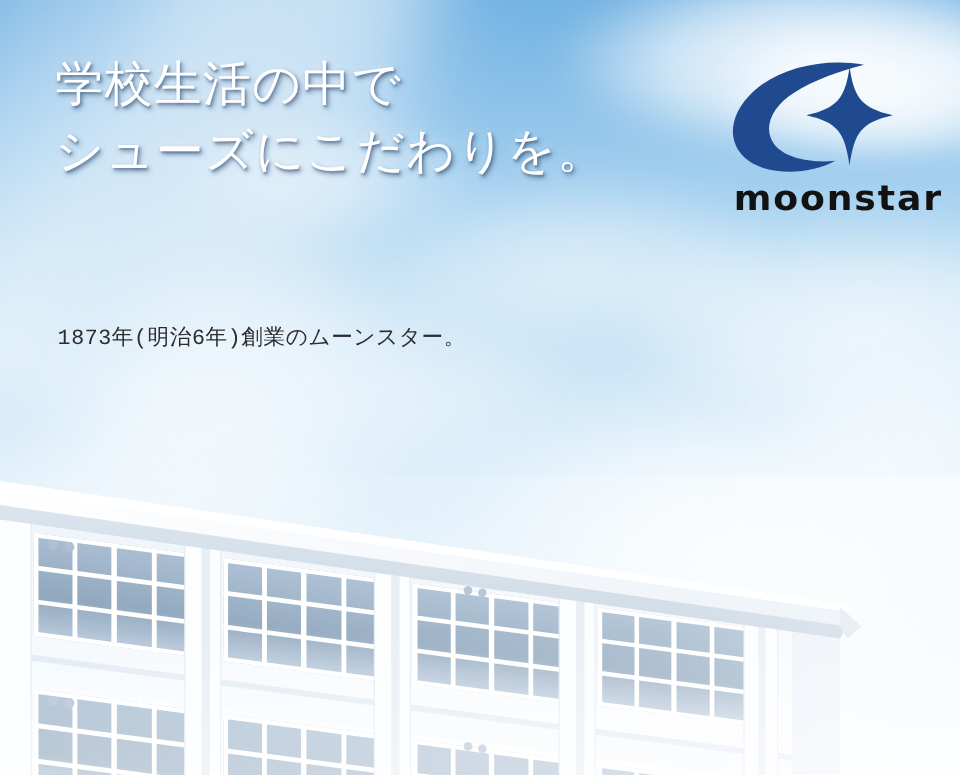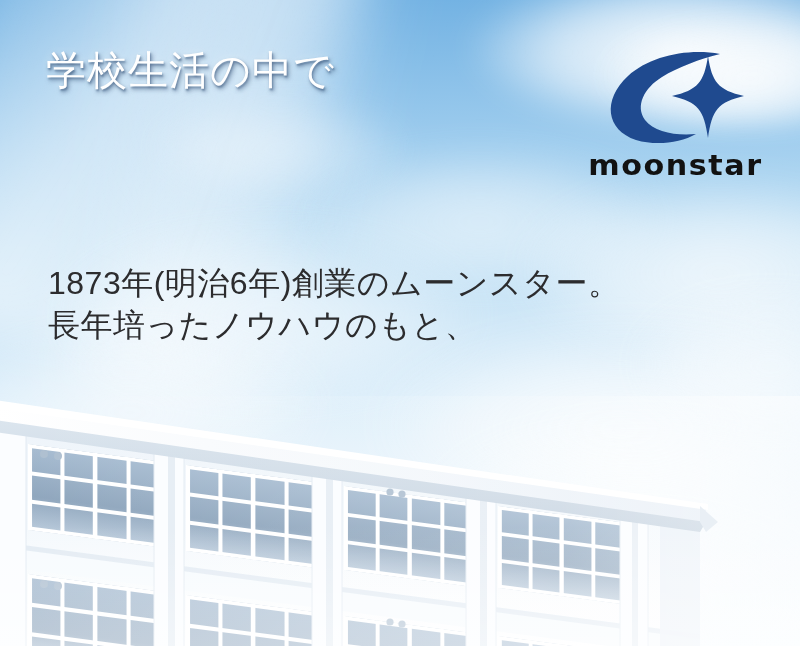--- a/index.html
+++ b/index.html
@@ -177,6 +177,7 @@
 
   <div class="headline">
     <div class="hl">学校生活の中で</div>
+    <div class="hl">シューズにこだわりを。</div>
   </div>
 
   <div class="lede">

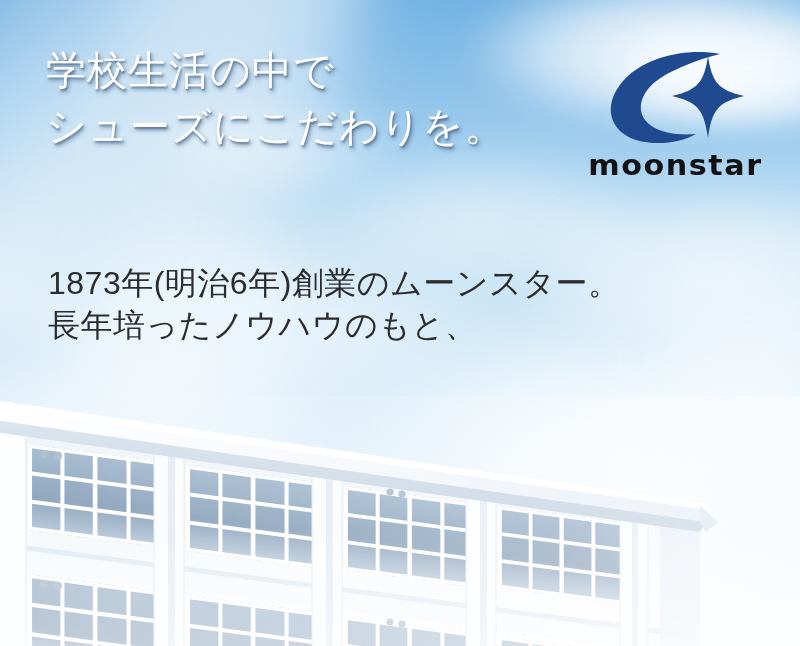--- a/index.html
+++ b/index.html
@@ -120,7 +120,7 @@
     top: 48px;
     width: 190px;
     z-index: 8;
-    text-align: left;
+    text-align: right;
   }
   .logo-mark { width: 190px; height: 100px; display: block; }
   .logo-word {

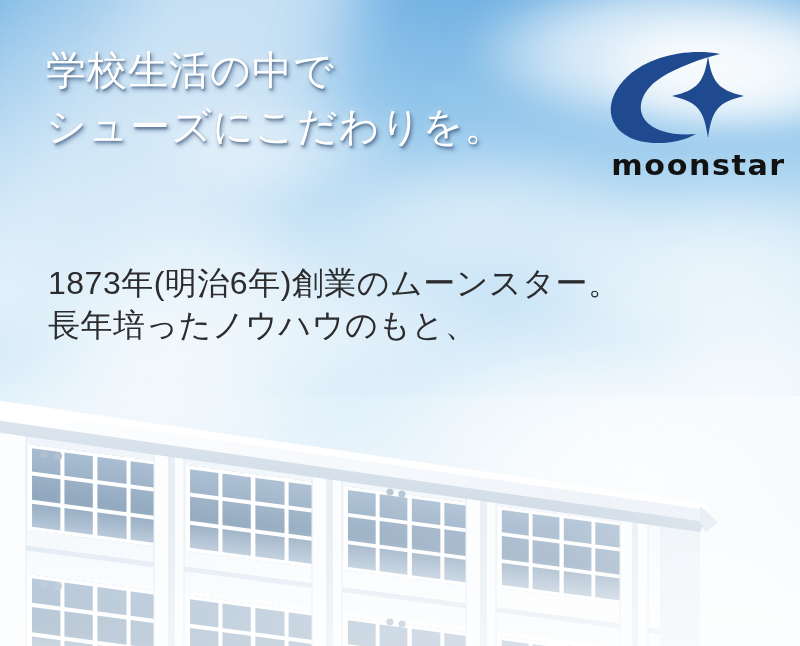--- a/index.html
+++ b/index.html
@@ -104,8 +104,8 @@
     z-index: 7;
   }
   .lede .ld {
-    font-family: Liberation Sans, sans-serif;
-    font-size: 32px;
+    font-family: Liberation Mono, monospace;
+    font-size: 18px;
     line-height: 42px;
     font-weight: 400;
     color: #2c2c2e;

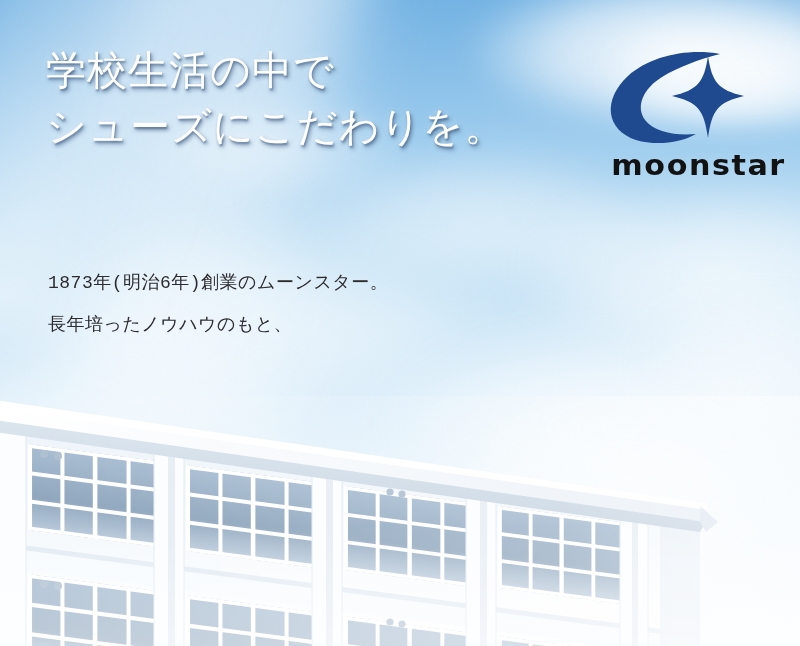--- a/index.html
+++ b/index.html
@@ -182,7 +182,6 @@
 
   <div class="lede">
     <div class="ld">1873年(明治6年)創業のムーンスター。</div>
-    <div class="ld">長年培ったノウハウのもと、</div>
   </div>
 
   <div class="logo">

